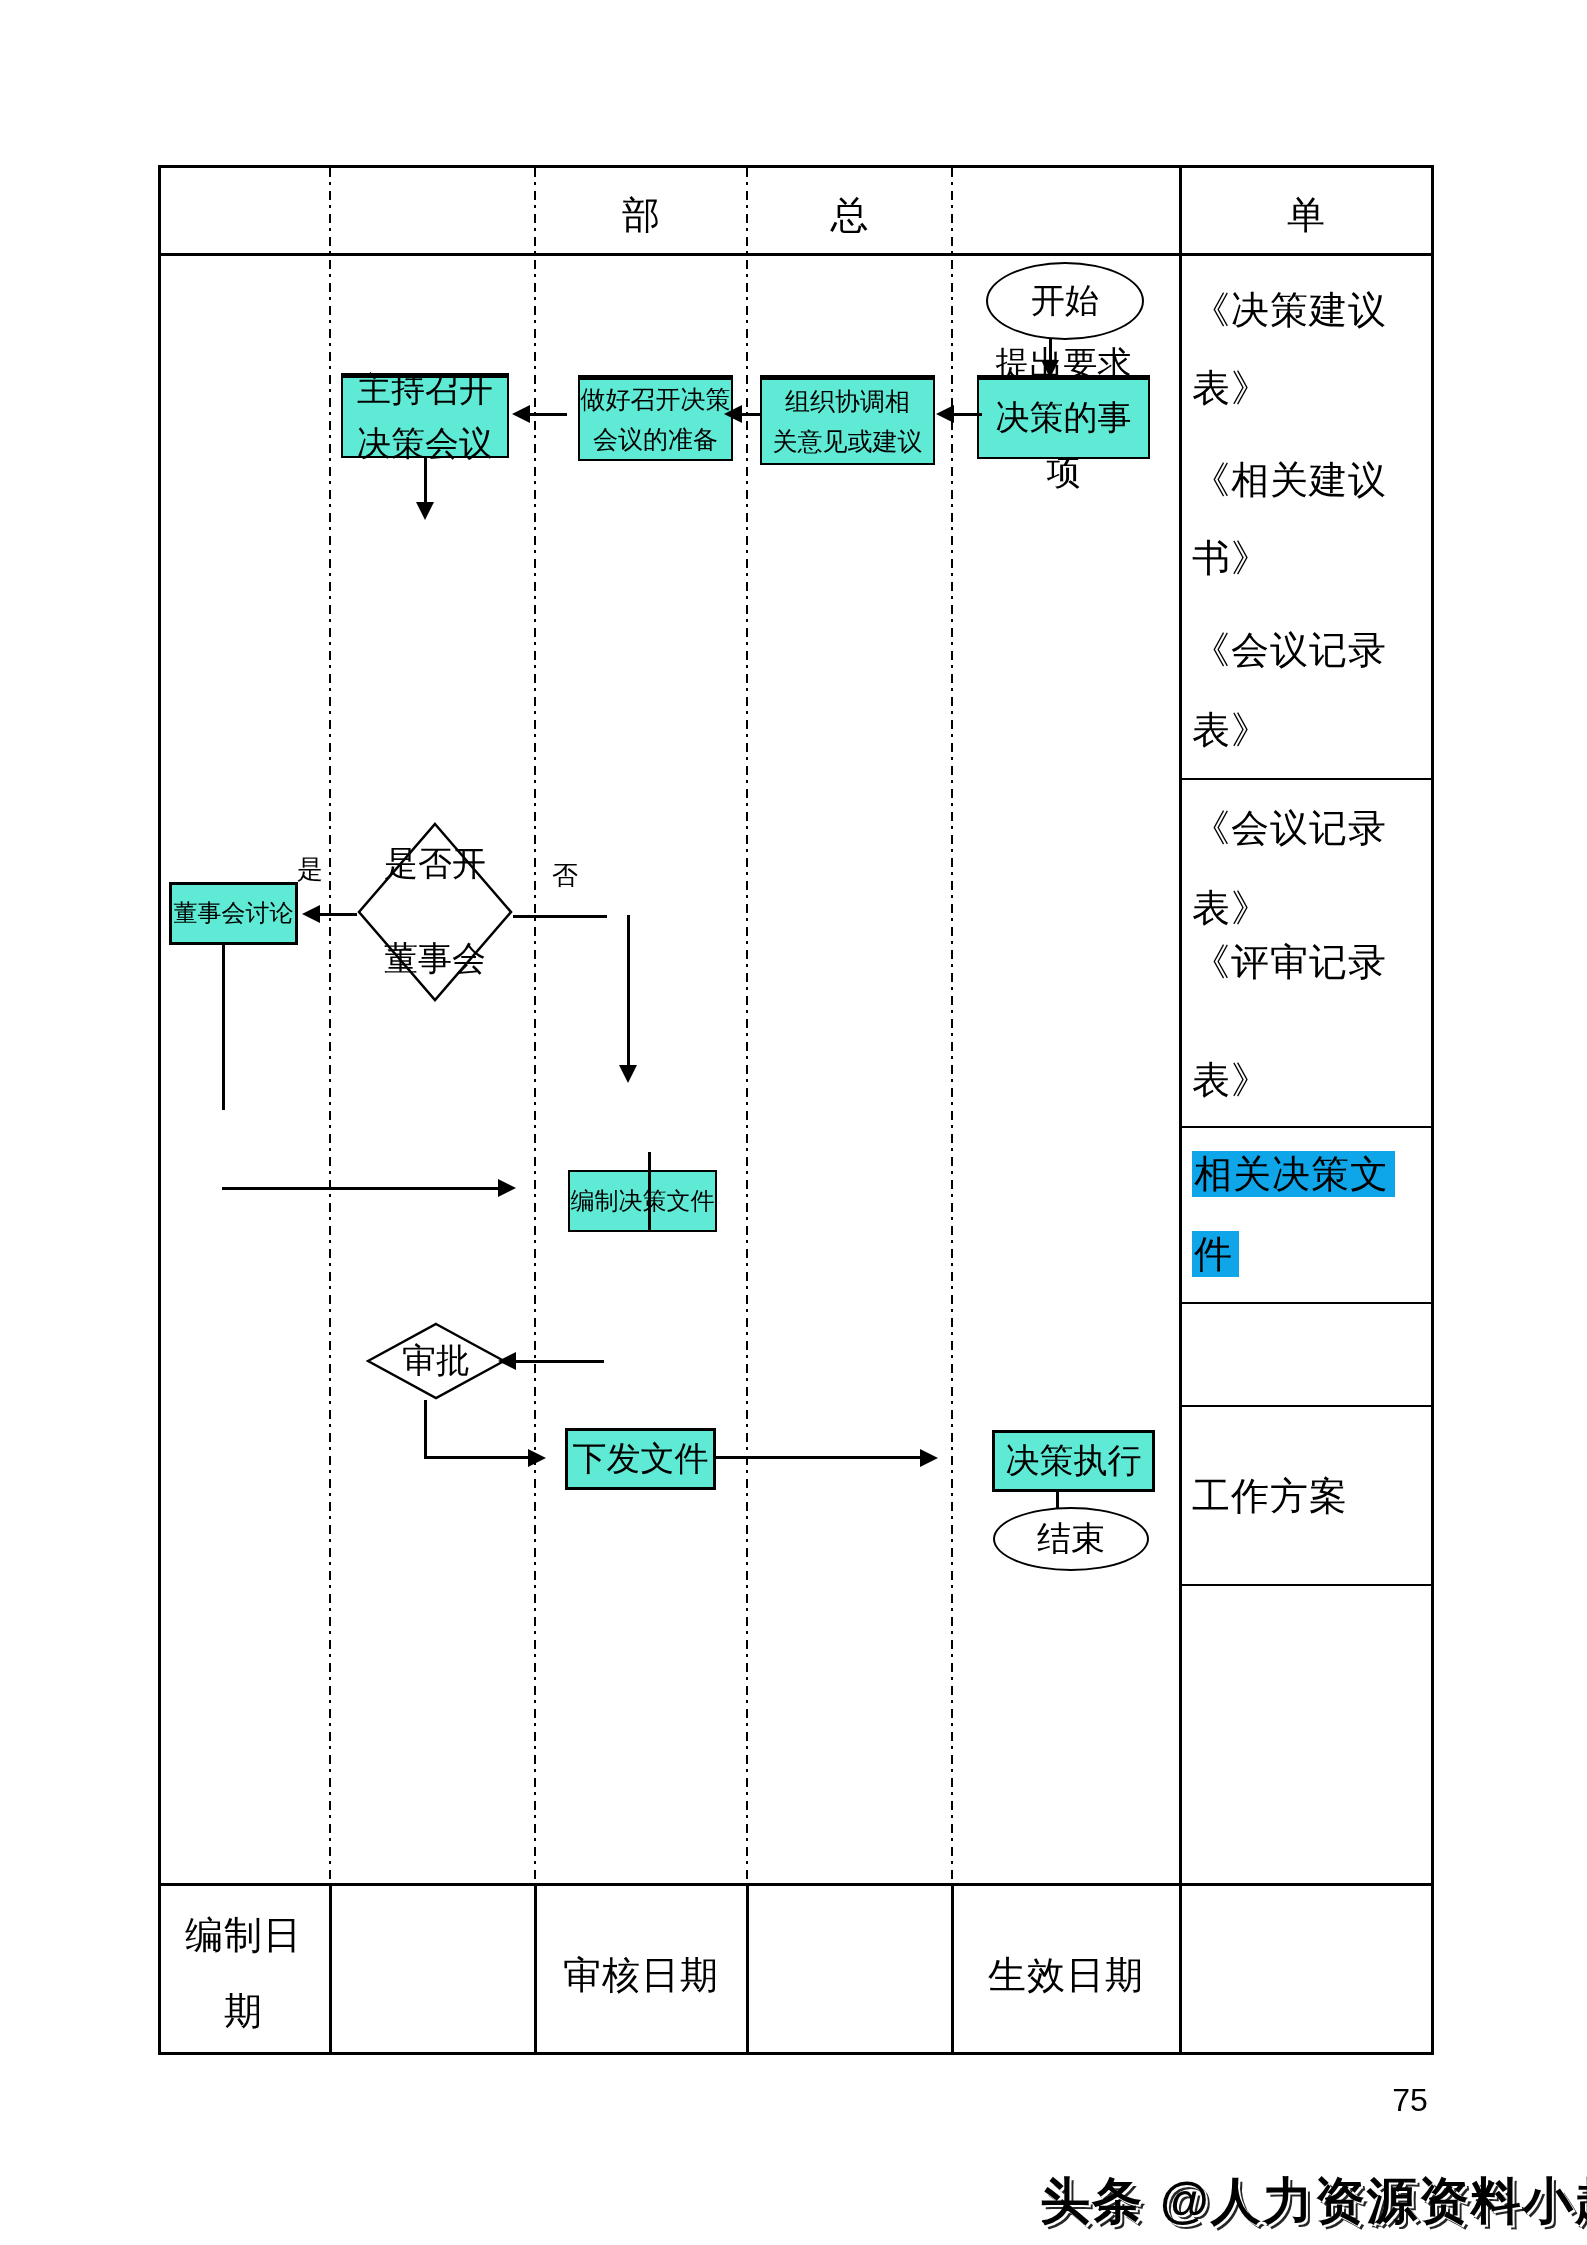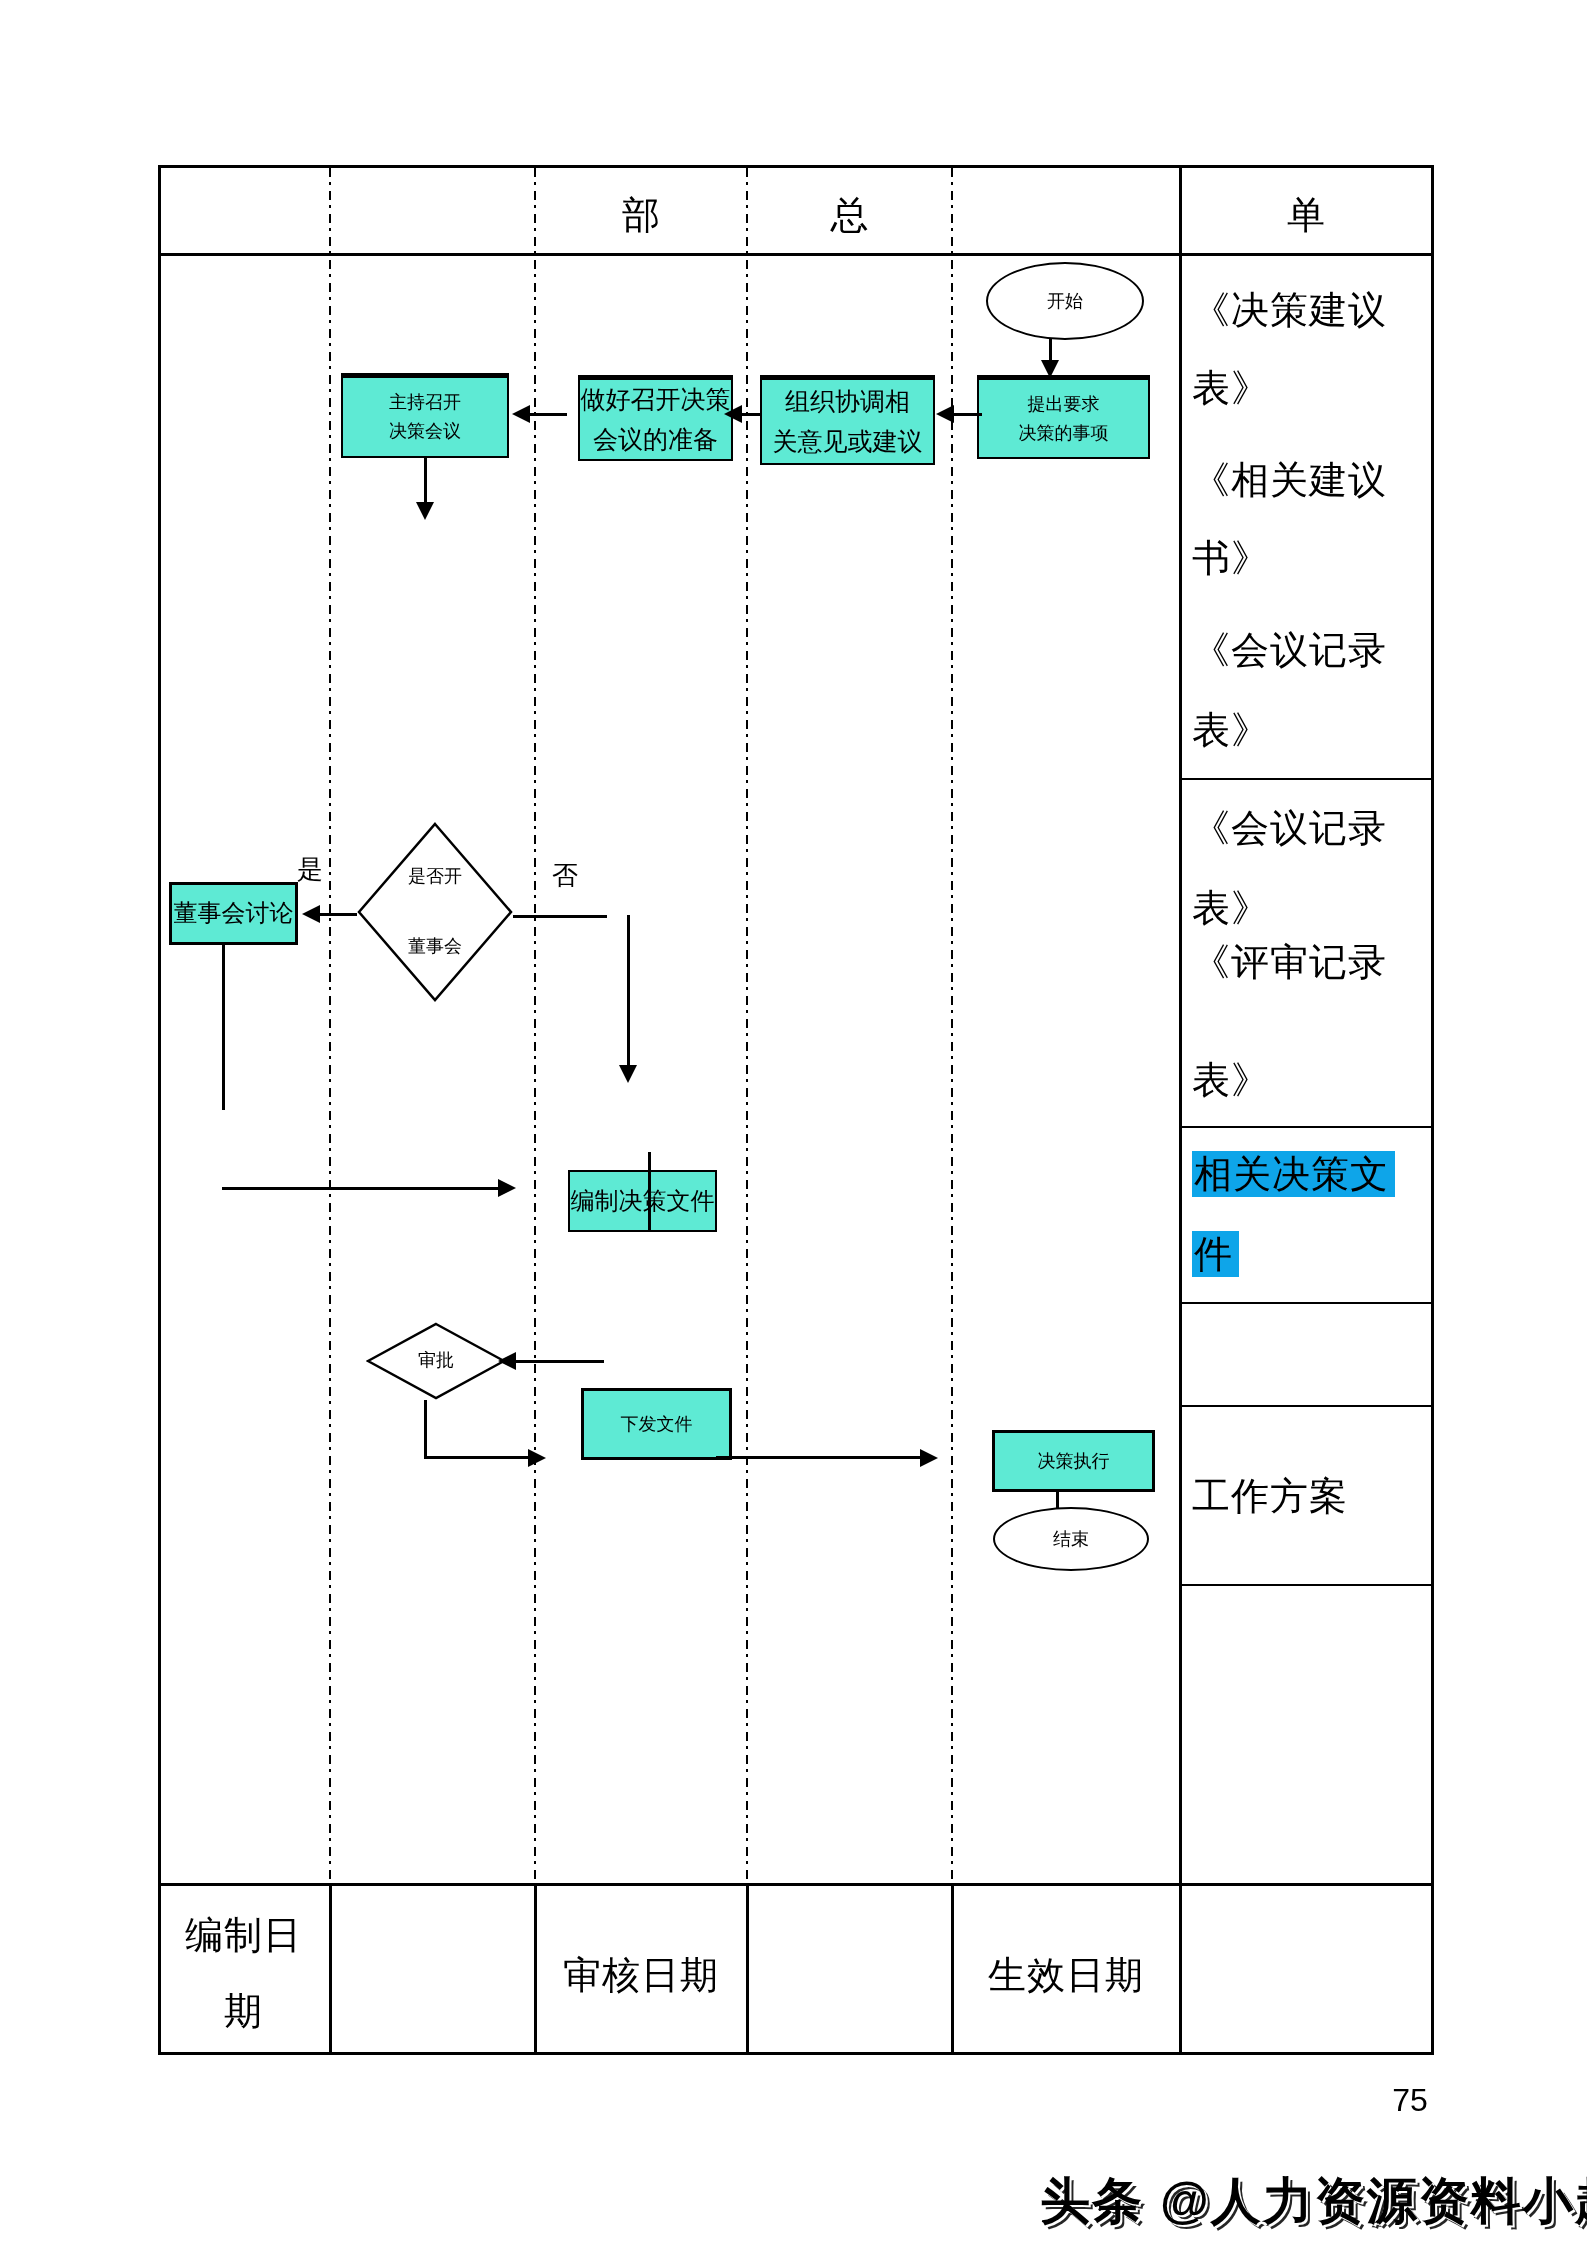--- a/index.html
+++ b/index.html
@@ -53,7 +53,7 @@
   .docline{position:absolute;left:1180px;width:254px;font-size:38px;line-height:48px;padding-left:12px;box-sizing:border-box;letter-spacing:1px;}
   .docline .hlt{background:#0ea5e9;padding:2px 6px 2px 2px;}
   .datecell{position:absolute;font-size:38px;text-align:center;letter-spacing:1px;}
-  .flowtext{font-size:18px;}
+  .flowtext{font-size:34px;}
   .lbl{position:absolute;font-size:26px;}
   #page-number{position:absolute;left:1380px;top:2082px;width:60px;text-align:center;font-size:32px;font-family:"Liberation Sans","DejaVu Sans",sans-serif;}
   #watermark{

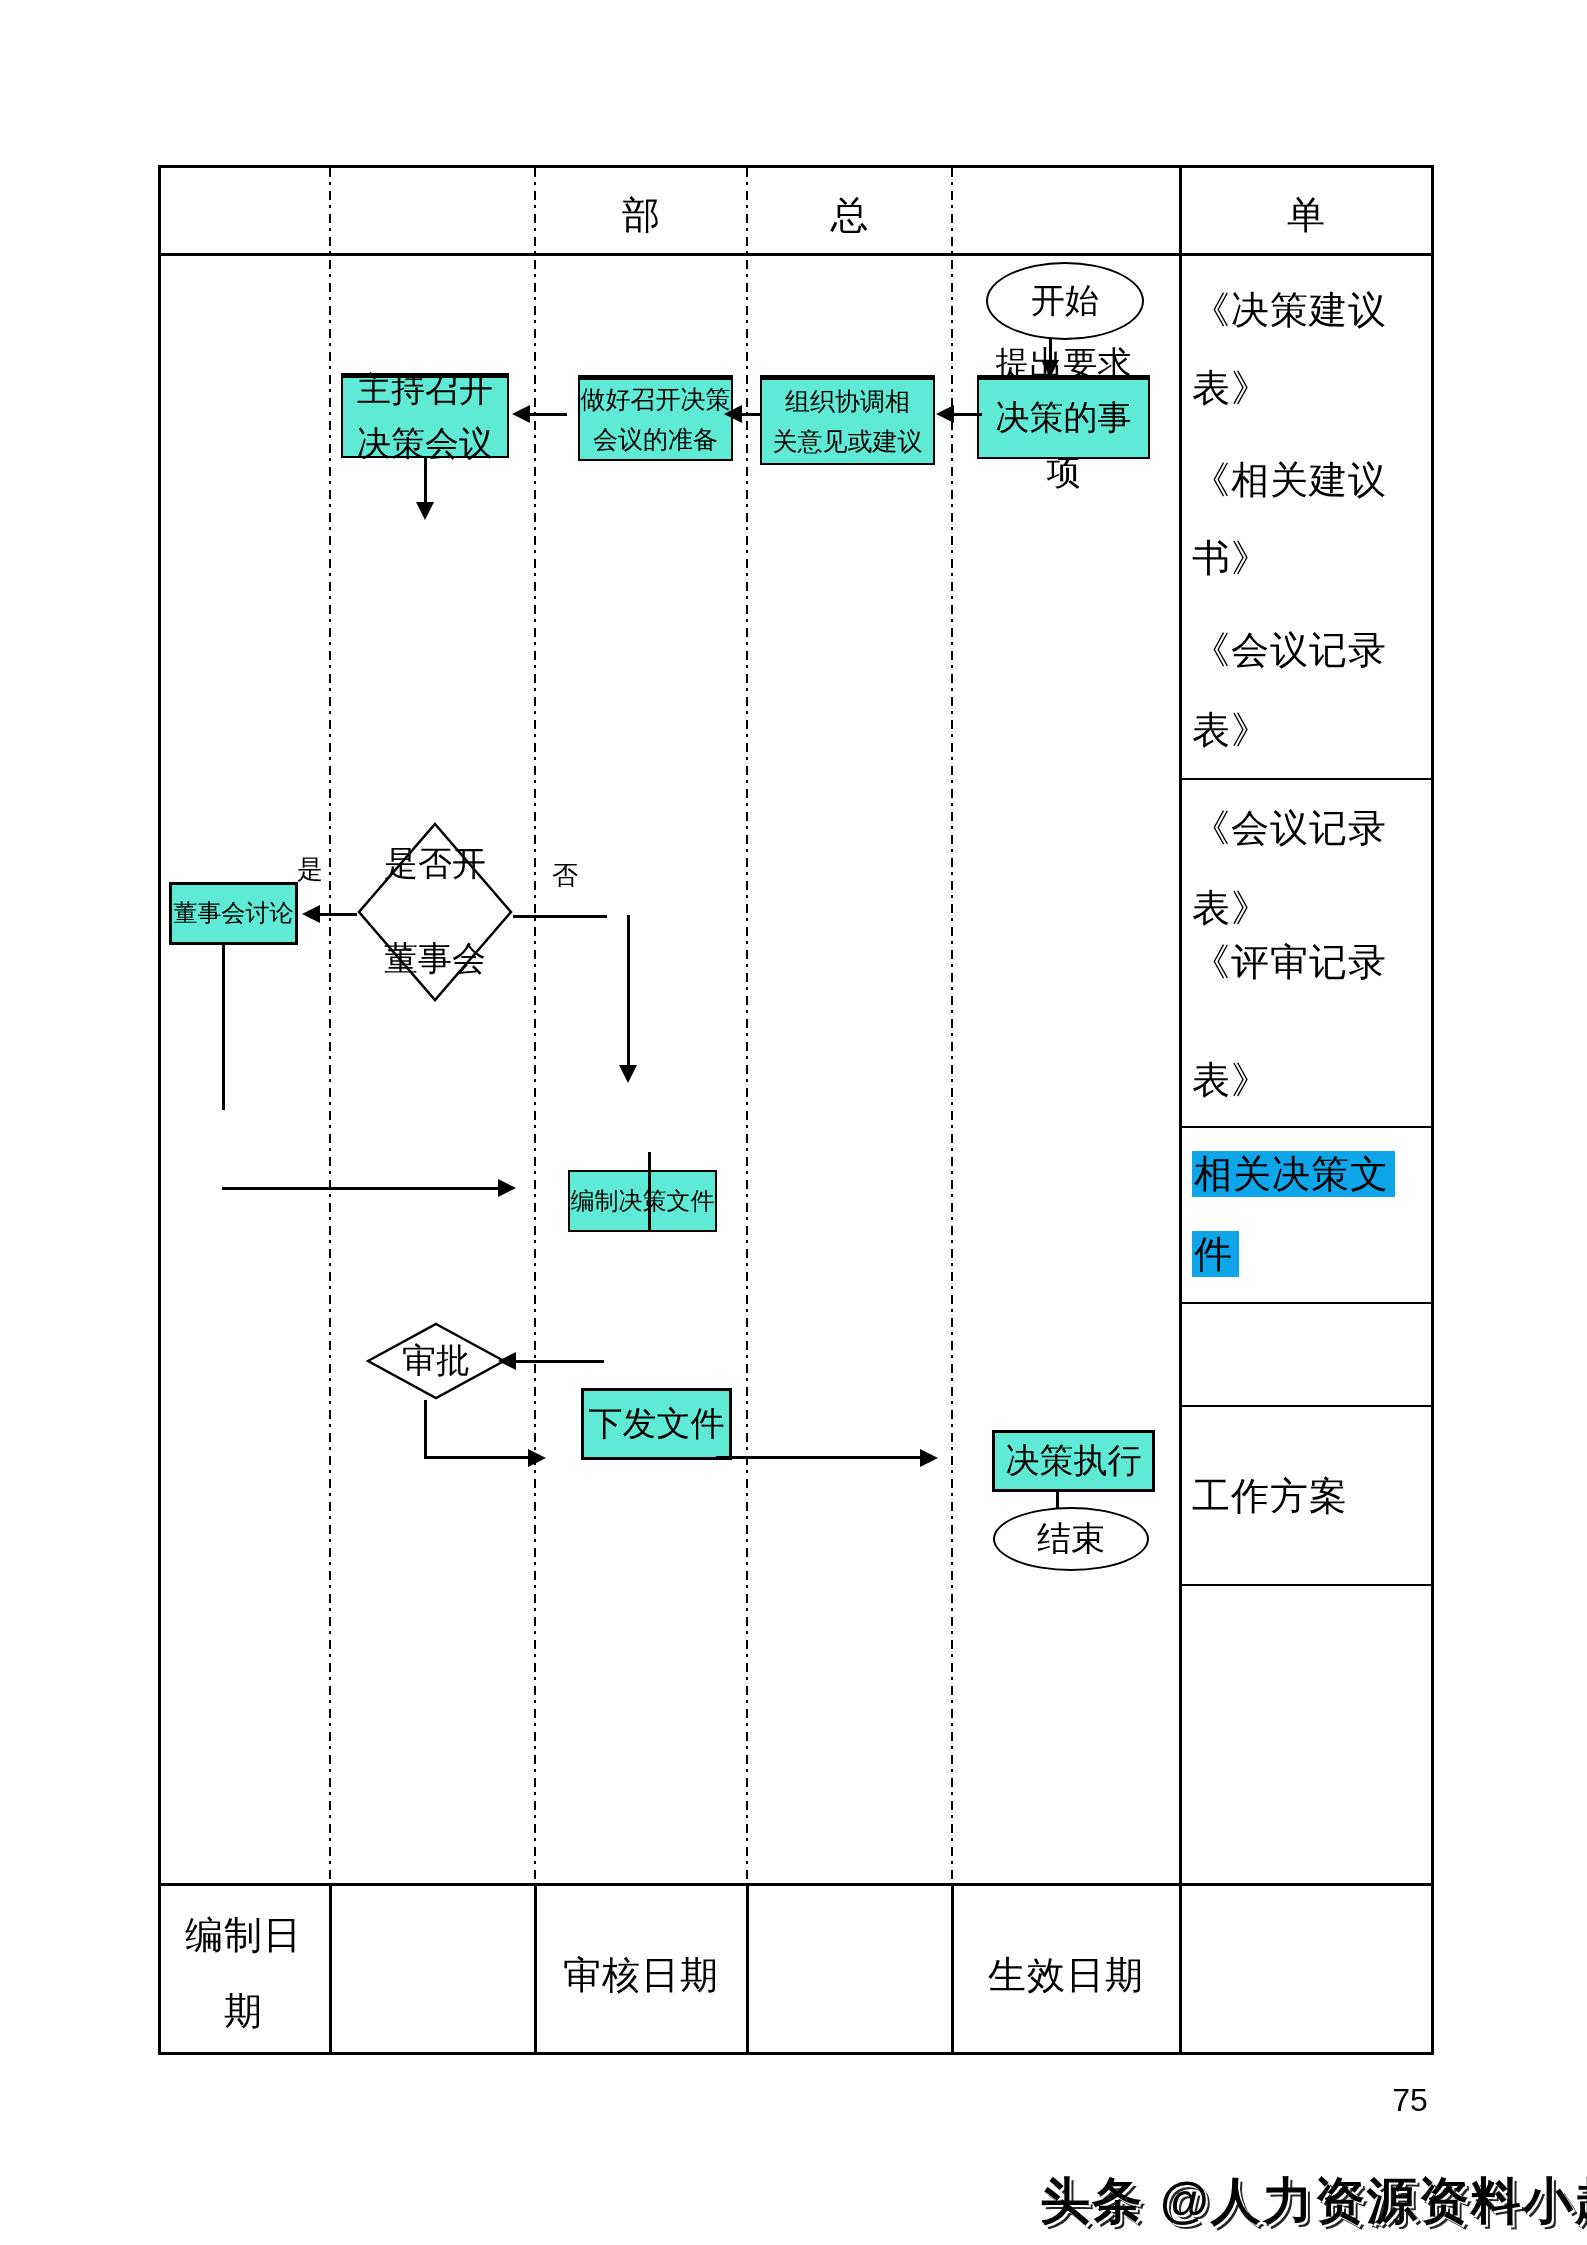--- a/index.html
+++ b/index.html
@@ -173,7 +173,7 @@
   <div class="vlc" style="left:424px;top:1400px;height:58px;"></div>
   <div class="hl" style="left:424px;top:1456px;width:104px;"></div>
   <div class="ah ah-r" style="left:528px;top:1449px;"></div>
-  <div class="fbox flowtext" style="left:565px;top:1388px;width:151px;height:72px;border-width:3px;margin-left:16px;">
+  <div class="fbox flowtext" style="left:565px;top:1428px;width:151px;height:62px;border-width:3px;">
     <span>下发文件</span>
   </div>
 

